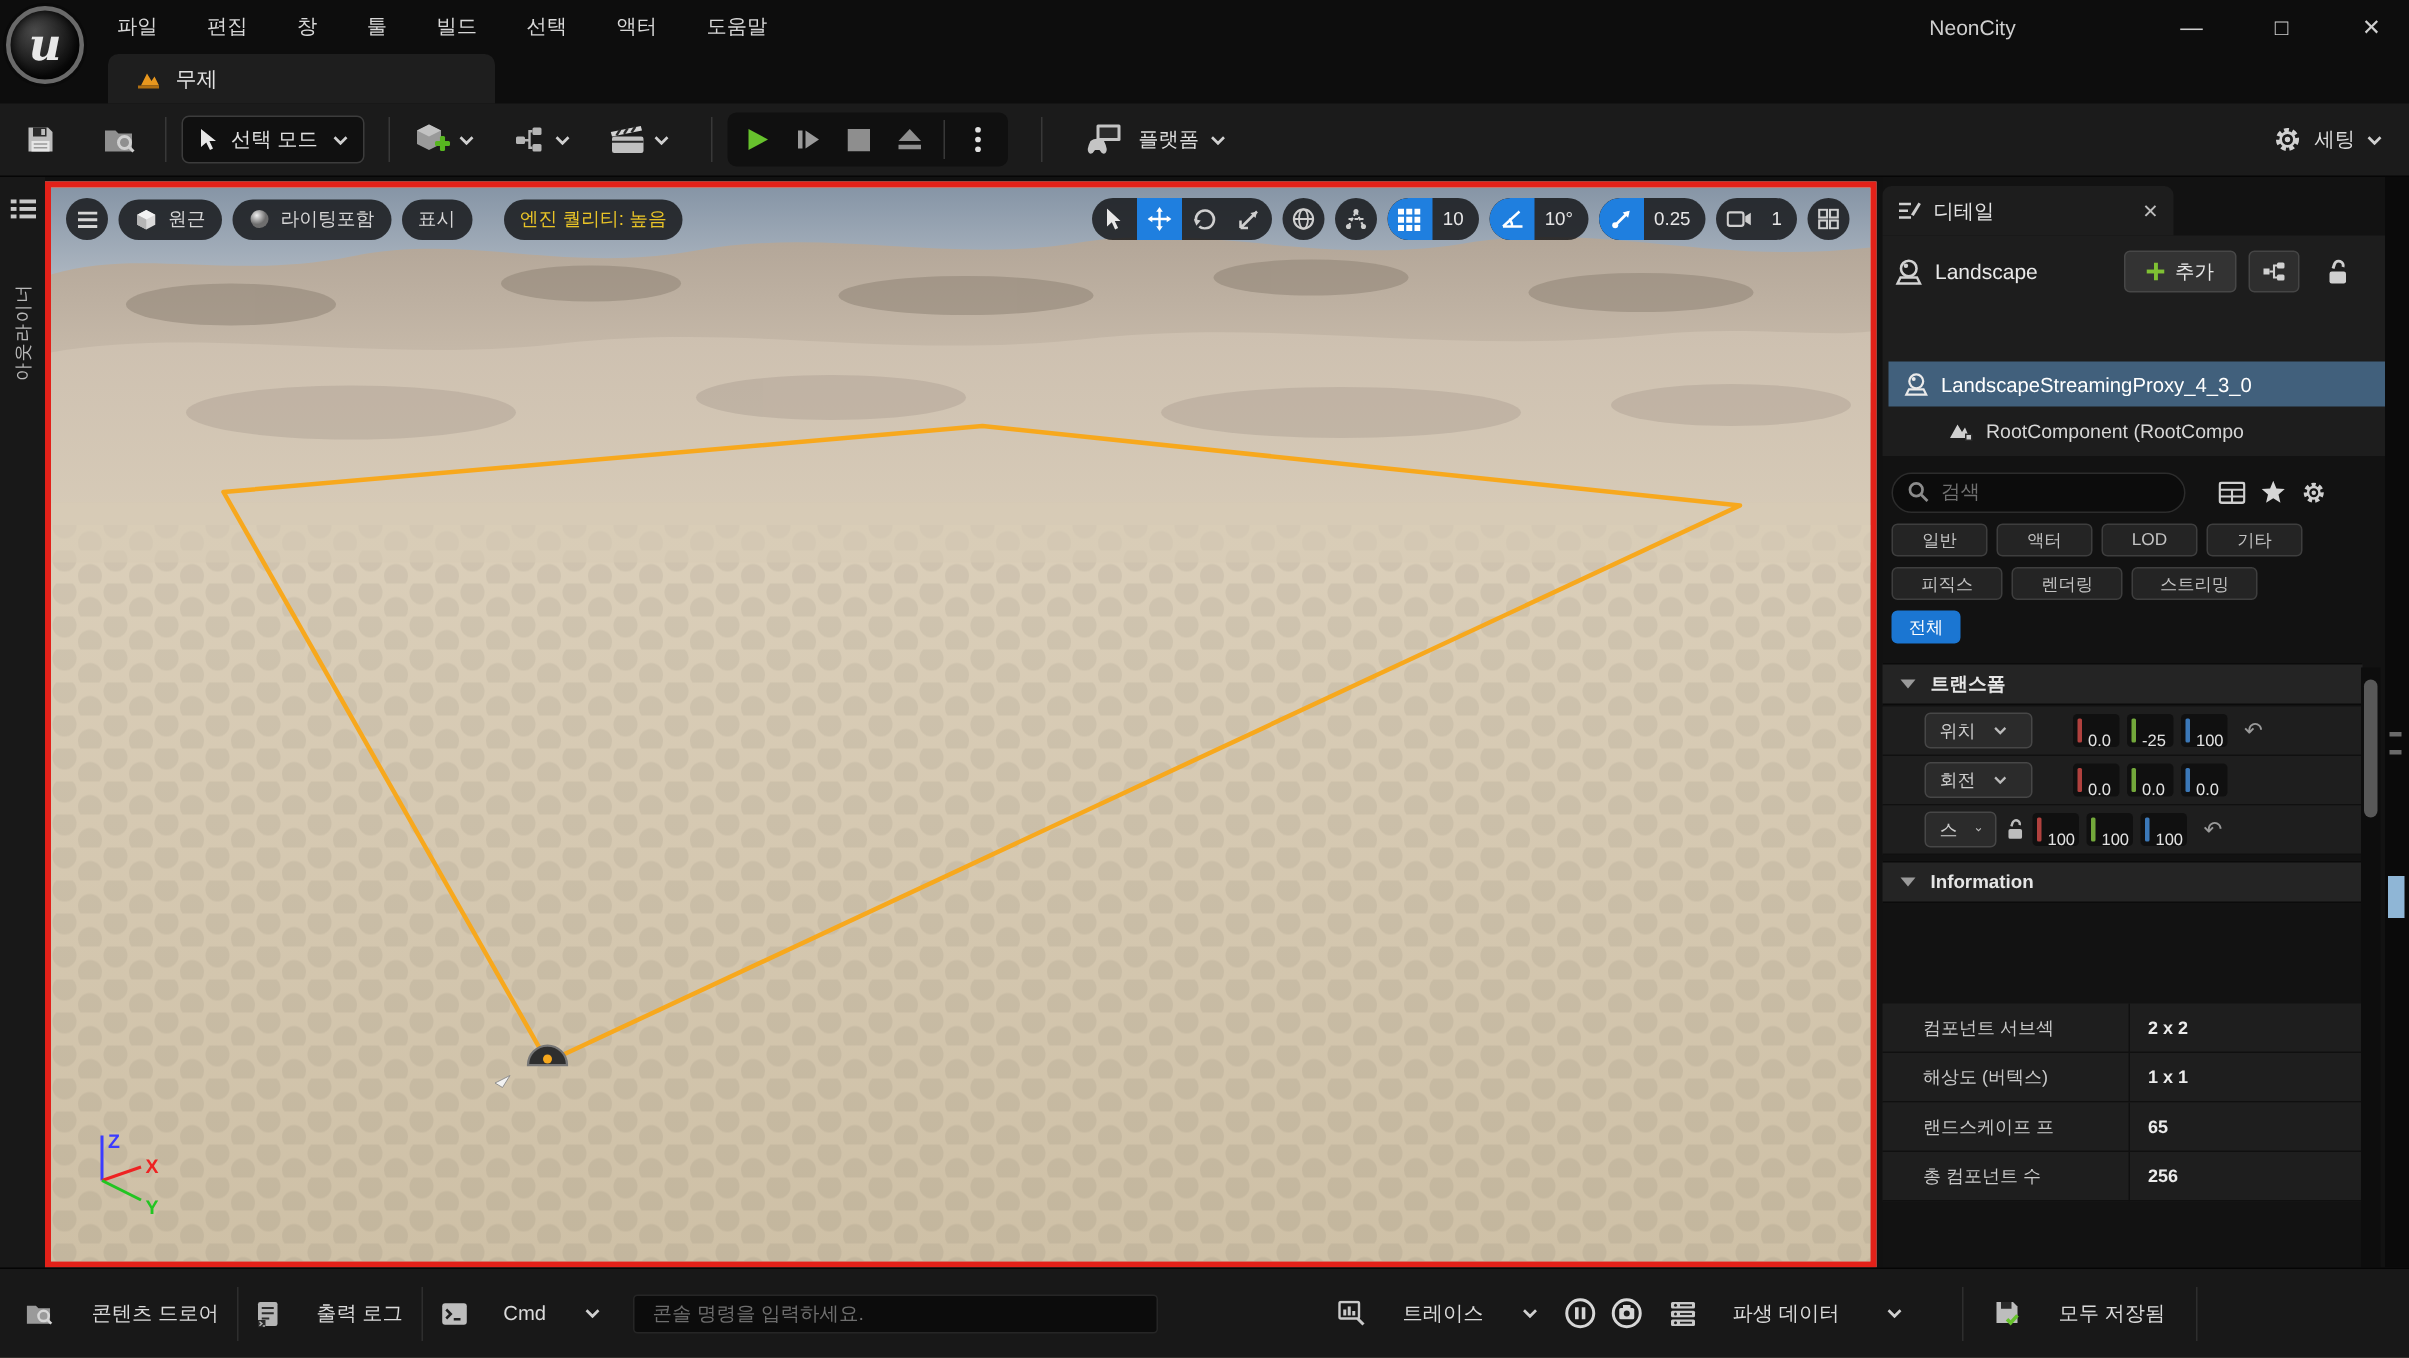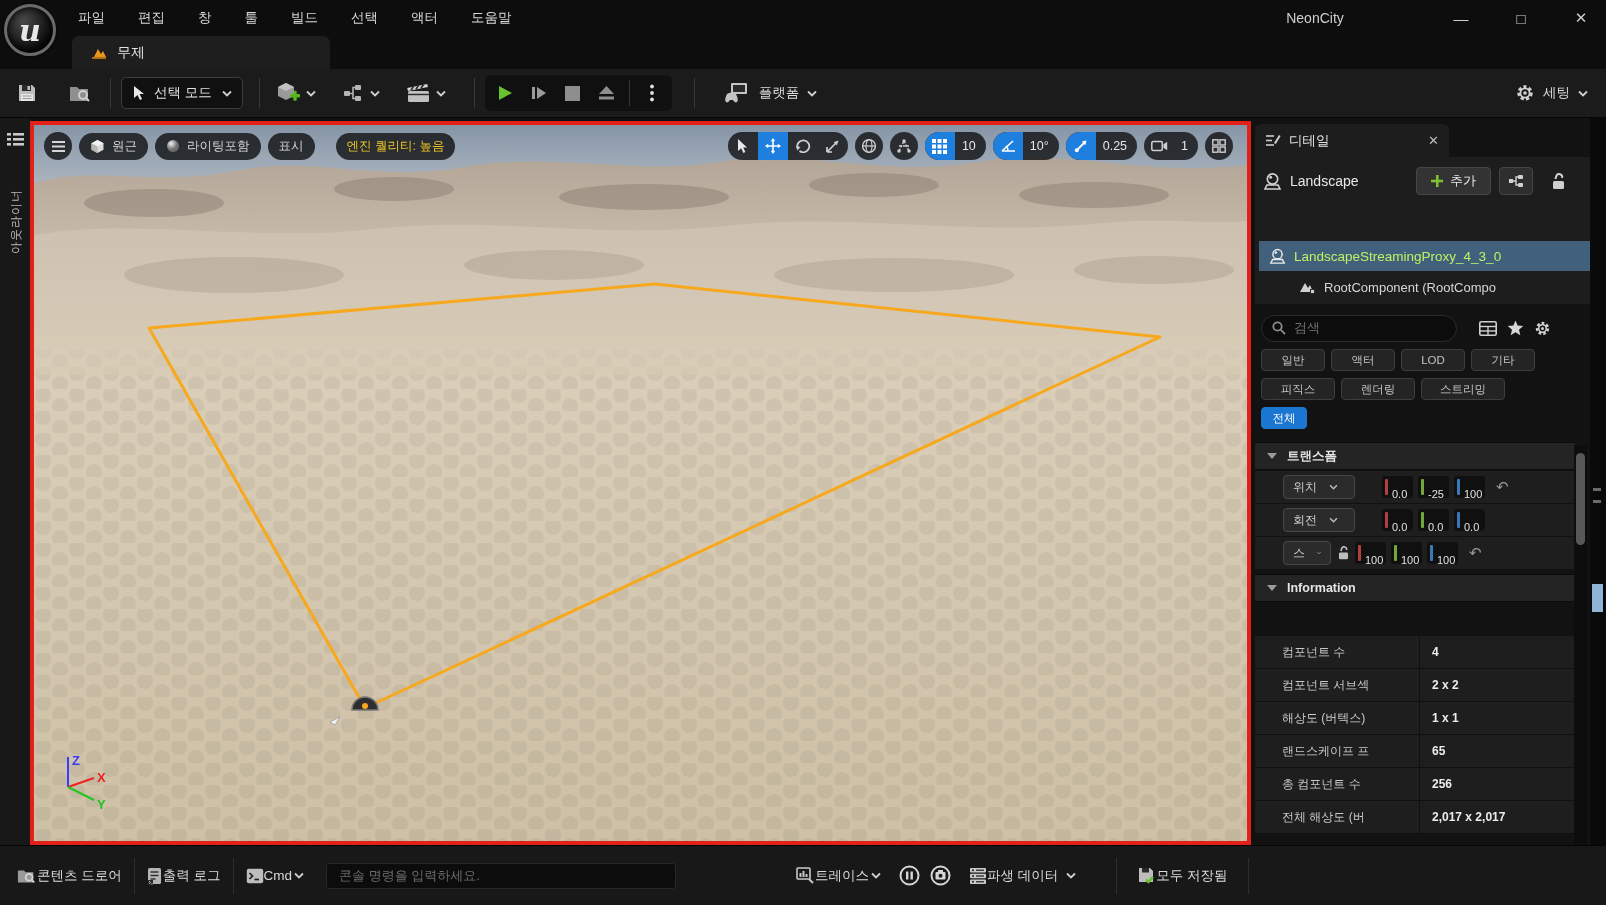--- a/index.html
+++ b/index.html
@@ -73,7 +73,7 @@
   .sq-btn { background:#2e2e2e; border:1px solid #454545; border-radius:4px; width:34px; height:28px;
             display:flex; align-items:center; justify-content:center; }
   .sel-row { left:4px; top:84px; width:331px; height:30px; background:#41607c; gap:8px; padding-left:10px; }
-  .sel-label { font-size:13.5px; color:#bef264; white-space:nowrap; overflow:hidden; }
+  .sel-label { font-size:13.5px; color:#ffffff; white-space:nowrap; overflow:hidden; }
   .root-row { left:4px; top:116px; width:331px; height:28px; gap:8px; padding-left:40px; }
   .root-label { font-size:13px; color:#d6d6d6; white-space:nowrap; overflow:hidden; }
 

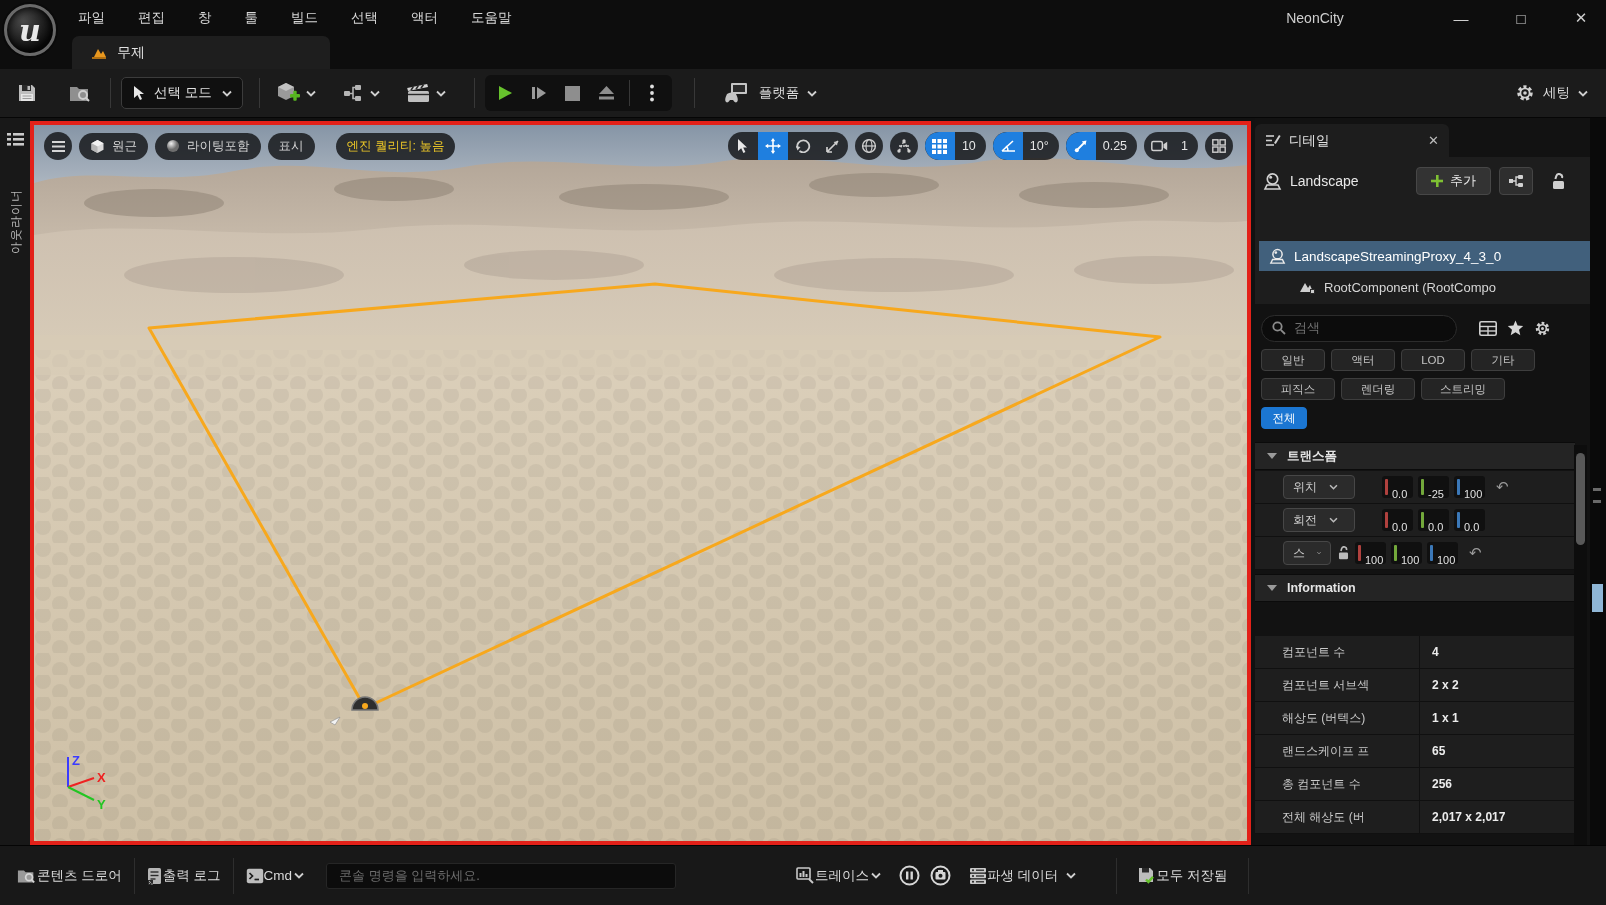--- a/index.html
+++ b/index.html
@@ -676,10 +676,6 @@
     <span class="tri"></span>
     <span class="sec-title">Information</span>
   </div>
-  <div class="abs flex kv-row" style="top:518px">
-    <span class="kv-label">컴포넌트 수</span>
-    <span class="kv-value">4</span>
-  </div>
   <div class="abs flex kv-row" style="top:551px">
     <span class="kv-label">컴포넌트 서브섹</span>
     <span class="kv-value">2 x 2</span>

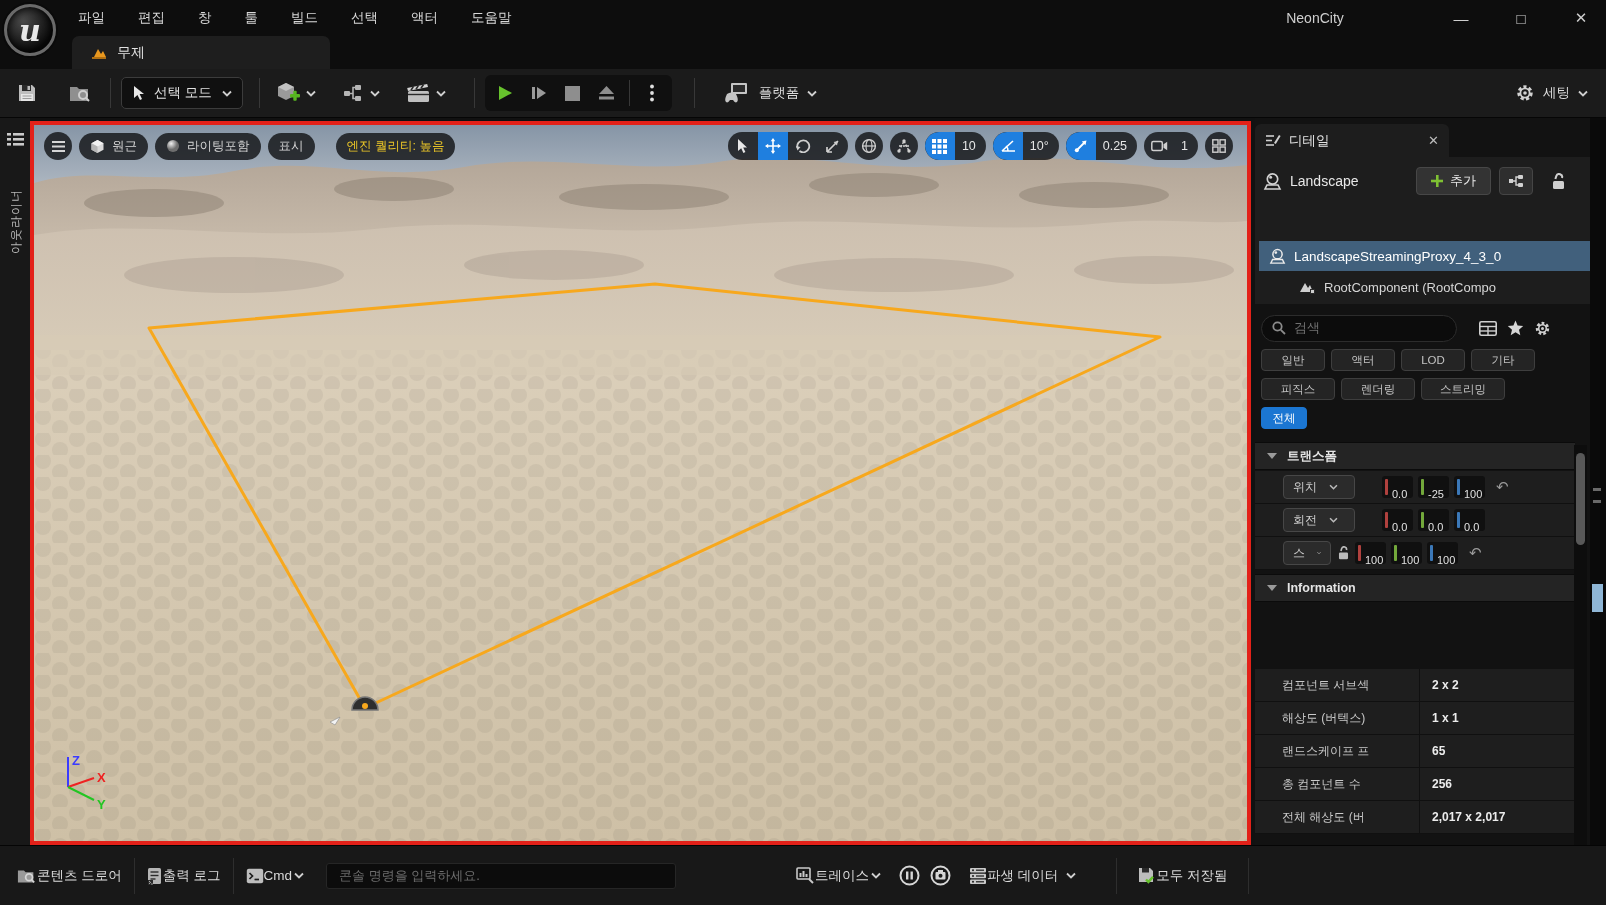--- a/index.html
+++ b/index.html
@@ -692,10 +692,6 @@
     <span class="kv-label">총 컴포넌트 수</span>
     <span class="kv-value">256</span>
   </div>
-  <div class="abs flex kv-row" style="top:683px">
-    <span class="kv-label">전체 해상도 (버</span>
-    <span class="kv-value">2,017 x 2,017</span>
-  </div>
 
   <div class="abs scrolltrack">
     <div class="abs scrollthumb"></div>

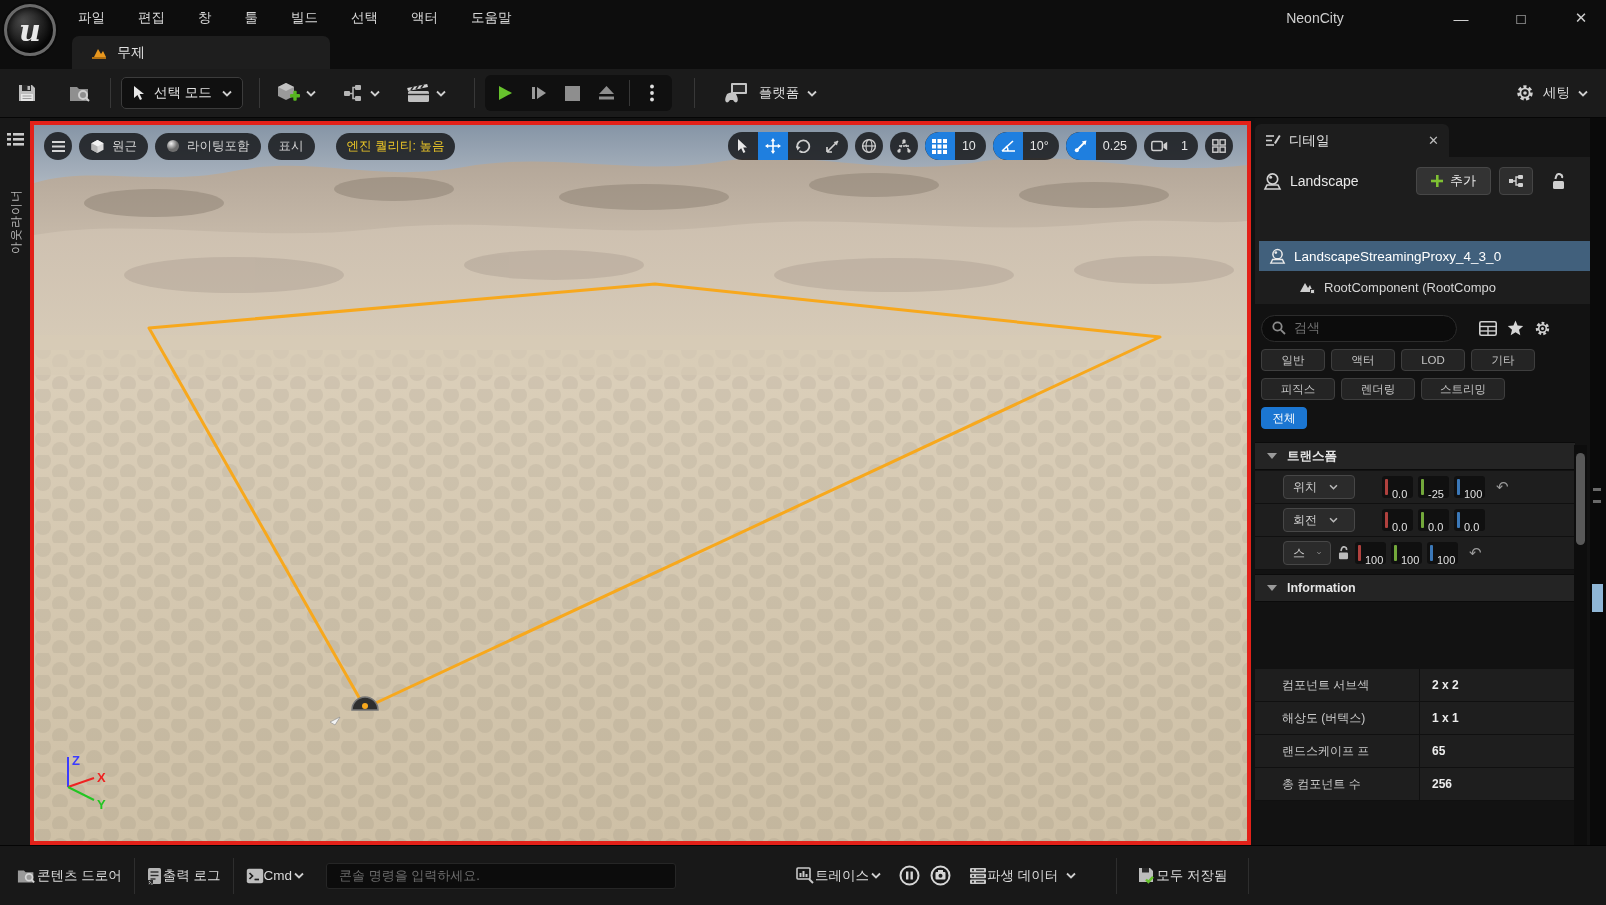--- a/index.html
+++ b/index.html
@@ -110,7 +110,7 @@
 
   
   .statusbar { left:0; top:845px; width:1606px; height:60px; background:#181818; border-top:1px solid #050505; }
-  .sb-item { gap:0; font-size:13.5px; color:#dadada; padding:0 12px; height:38px; }
+  .sb-item { gap:24px; font-size:13.5px; color:#dadada; padding:0 12px; height:38px; }
   .sb-sep { width:1px; height:36px; background:#2e2e2e; }
   .console { background:#0c0c0c; border:1px solid #262626; border-radius:3px; width:350px; height:26px;
              padding:0 12px; font-size:13px; color:#6e6e6e; display:flex; align-items:center; }

